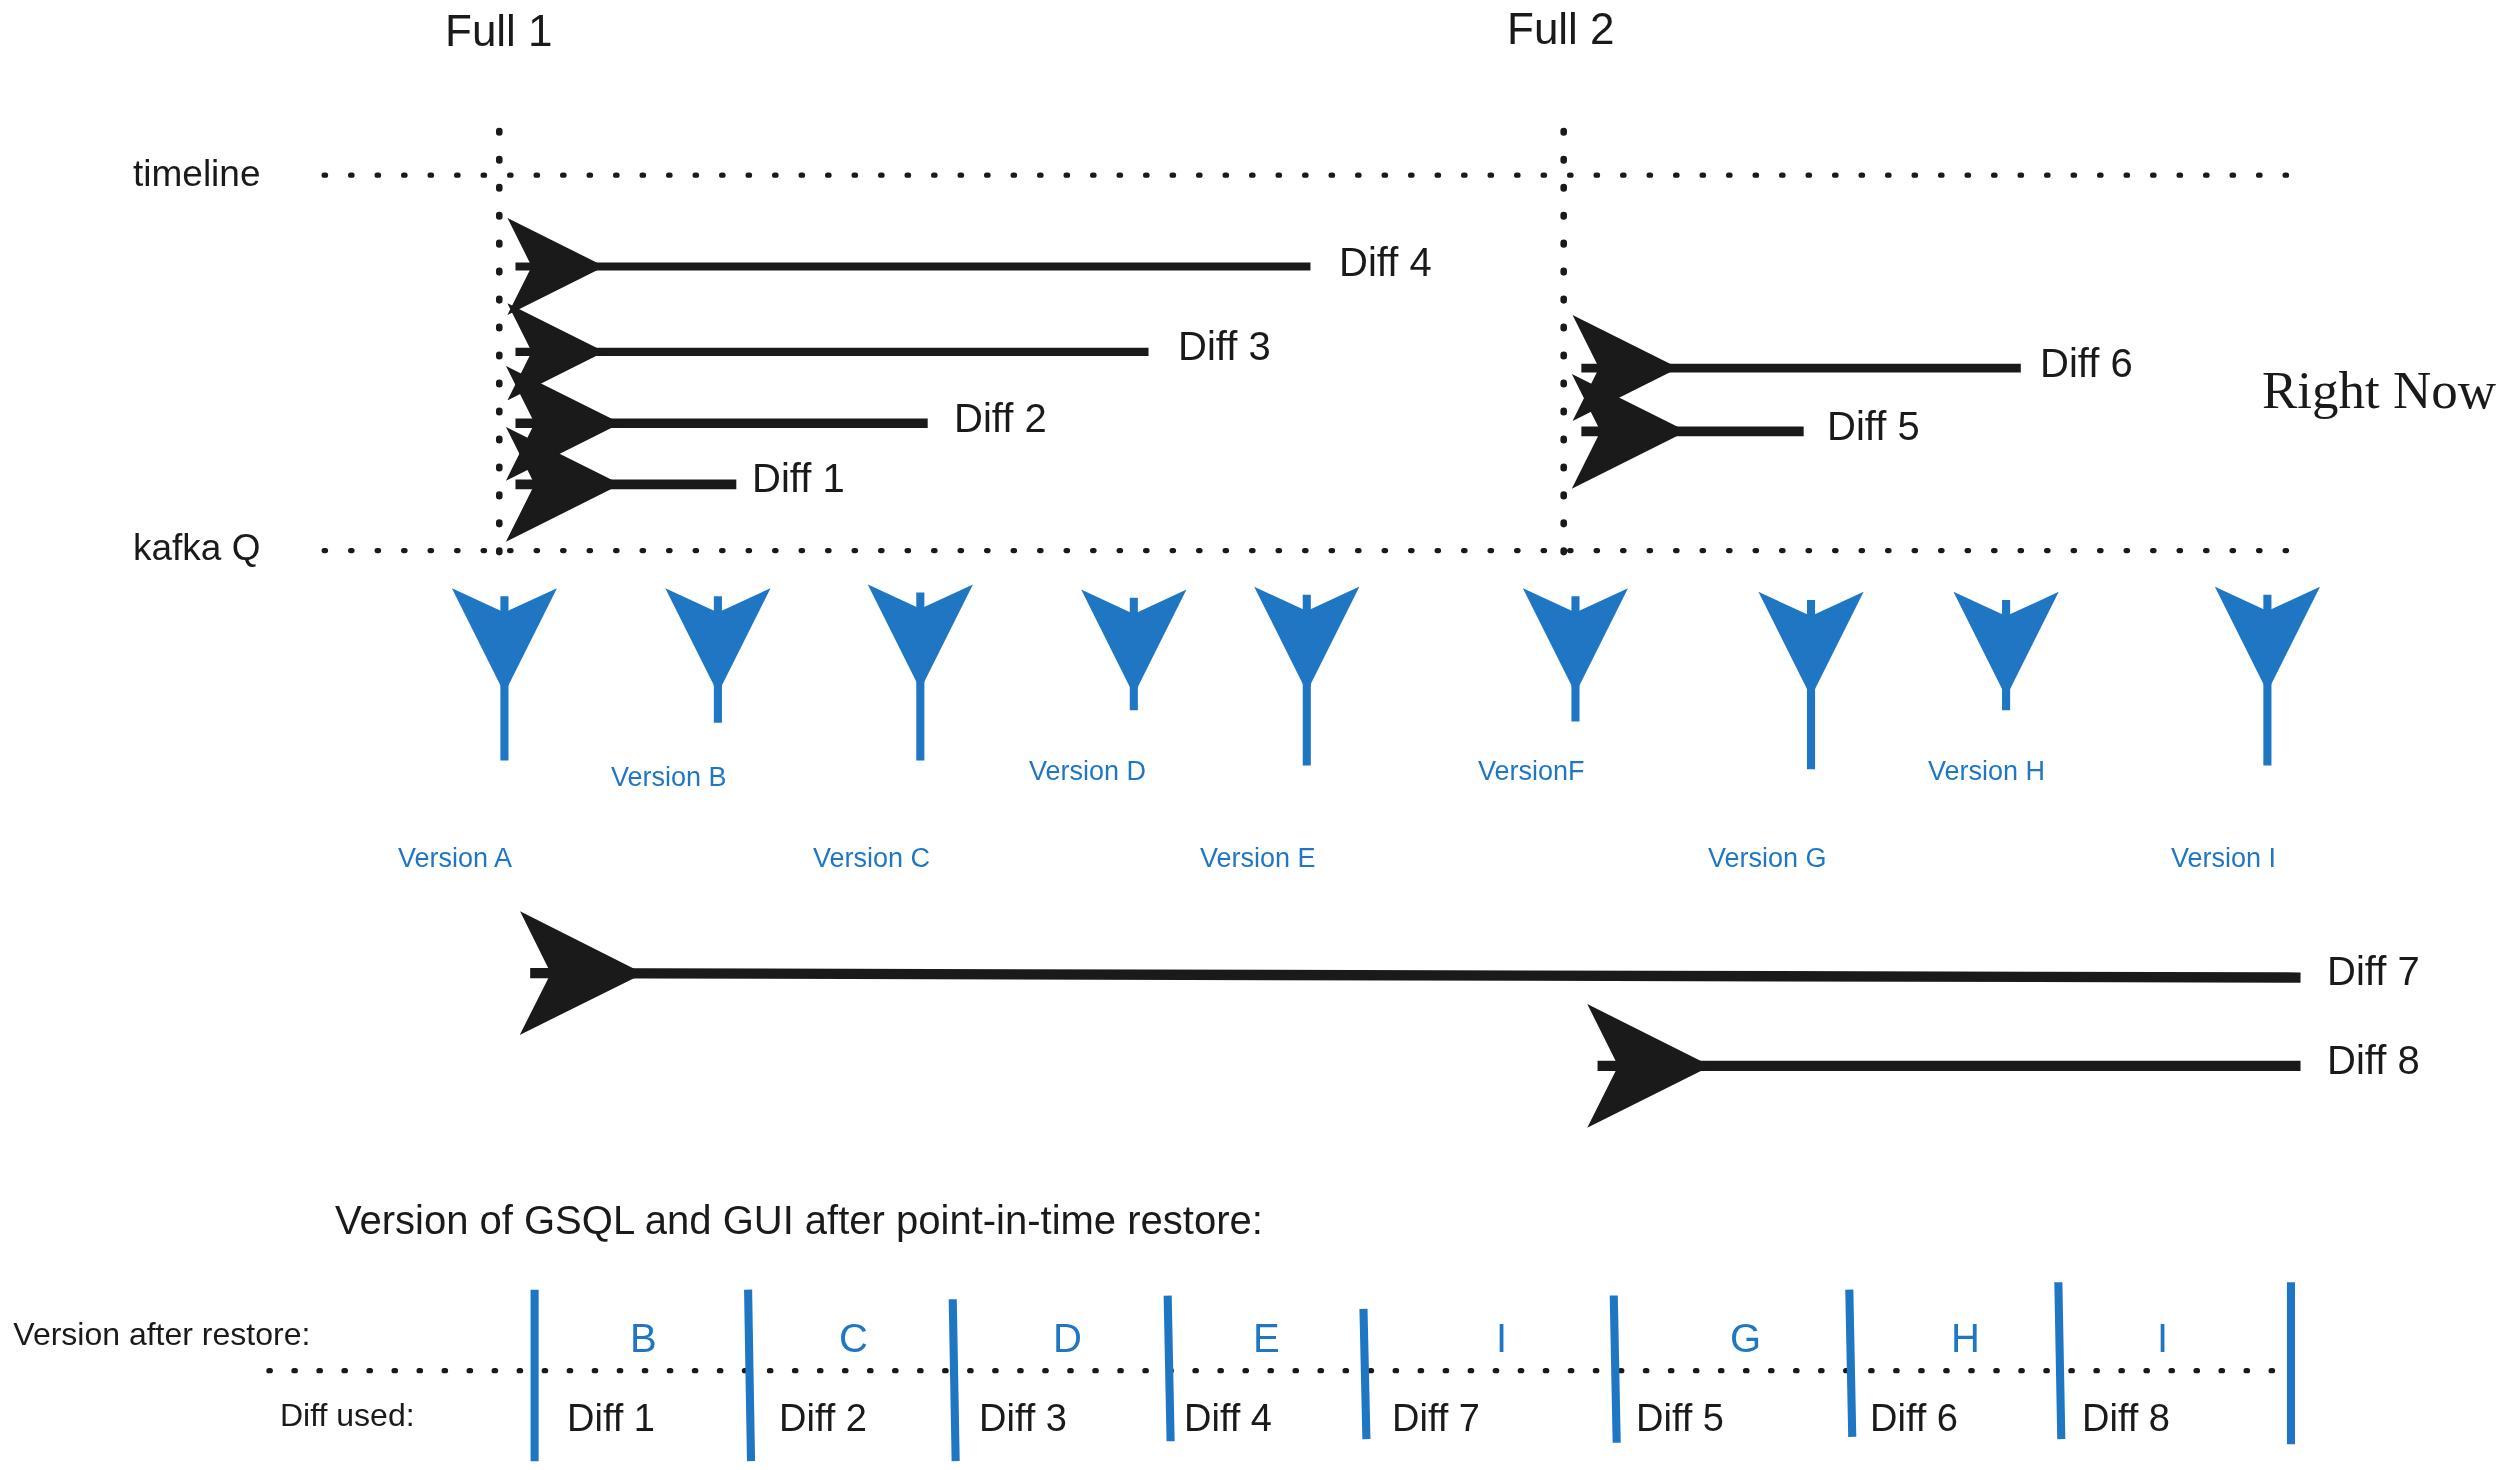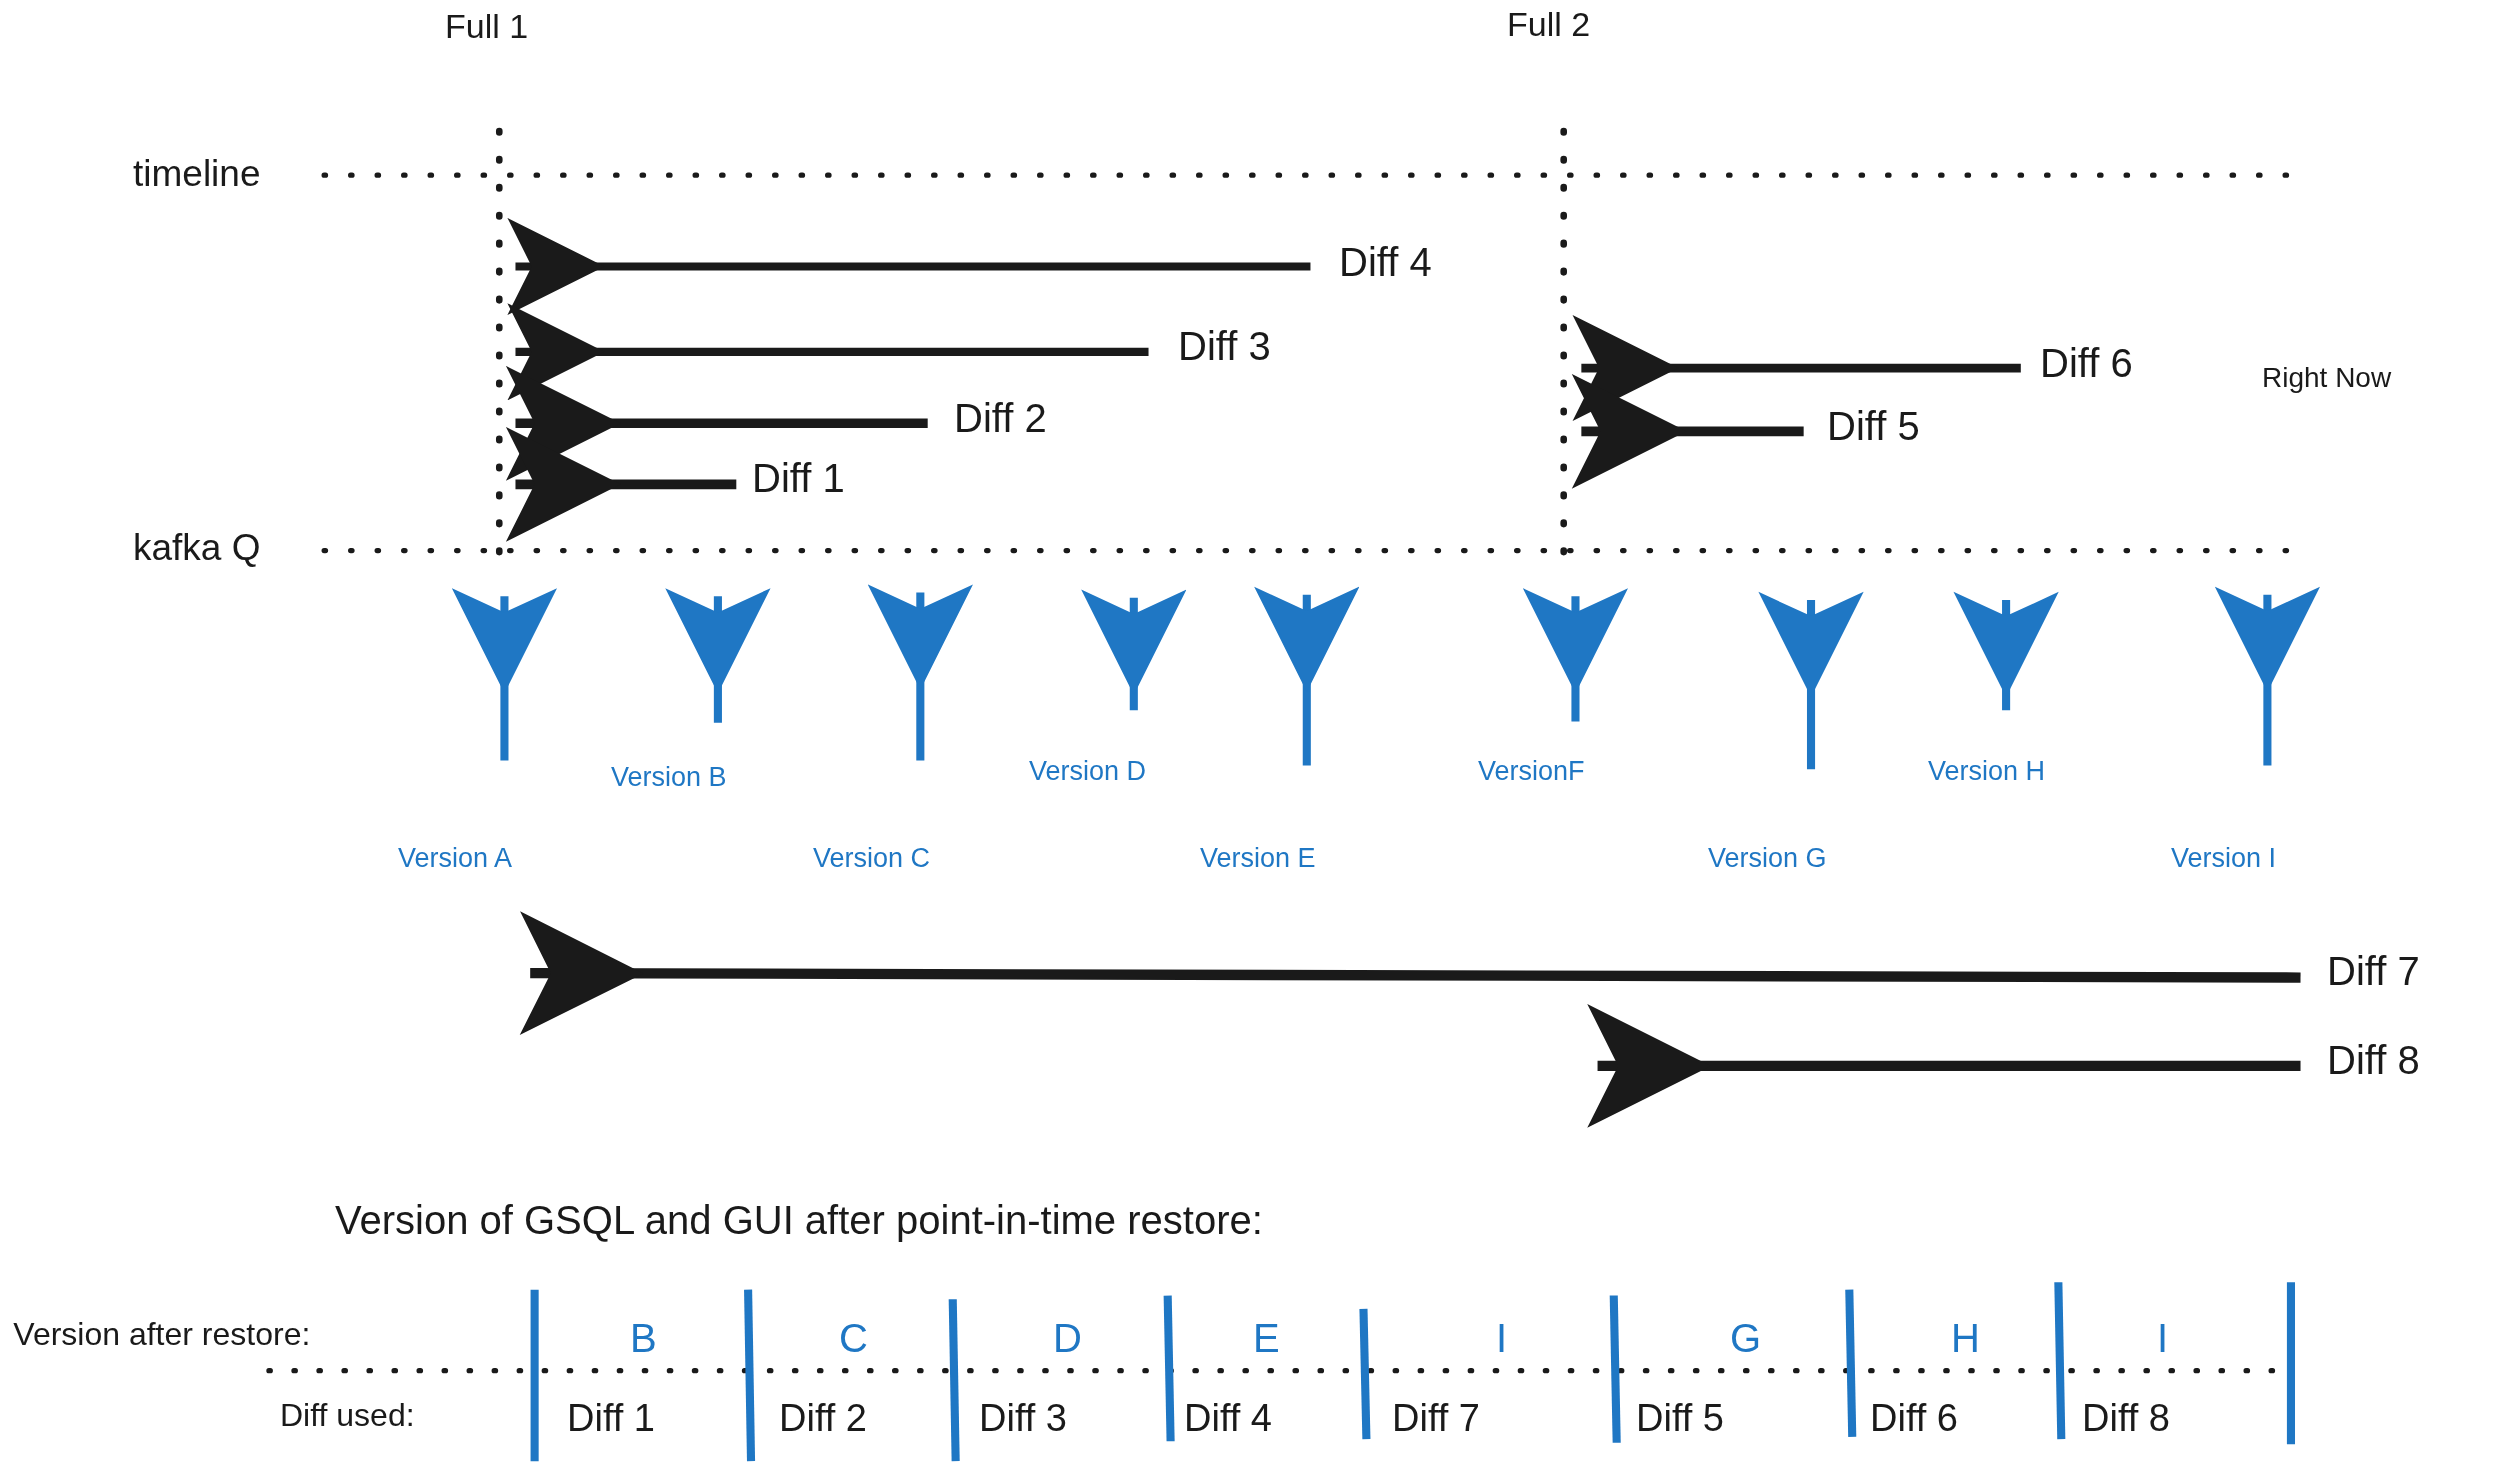--- a/index.html
+++ b/index.html
@@ -31,7 +31,7 @@
   }
   .lbl-black { color: #1a1a1a; }
   .lbl-blue  { color: #1f77c4; }
-  .f-head   { font-size: 34px; }
+  .f-head   { font-size: 44px; }
   .f-axis   { font-size: 37px; }
   .f-diff   { font-size: 40px; }
   .f-now    { font-size: 28px; }

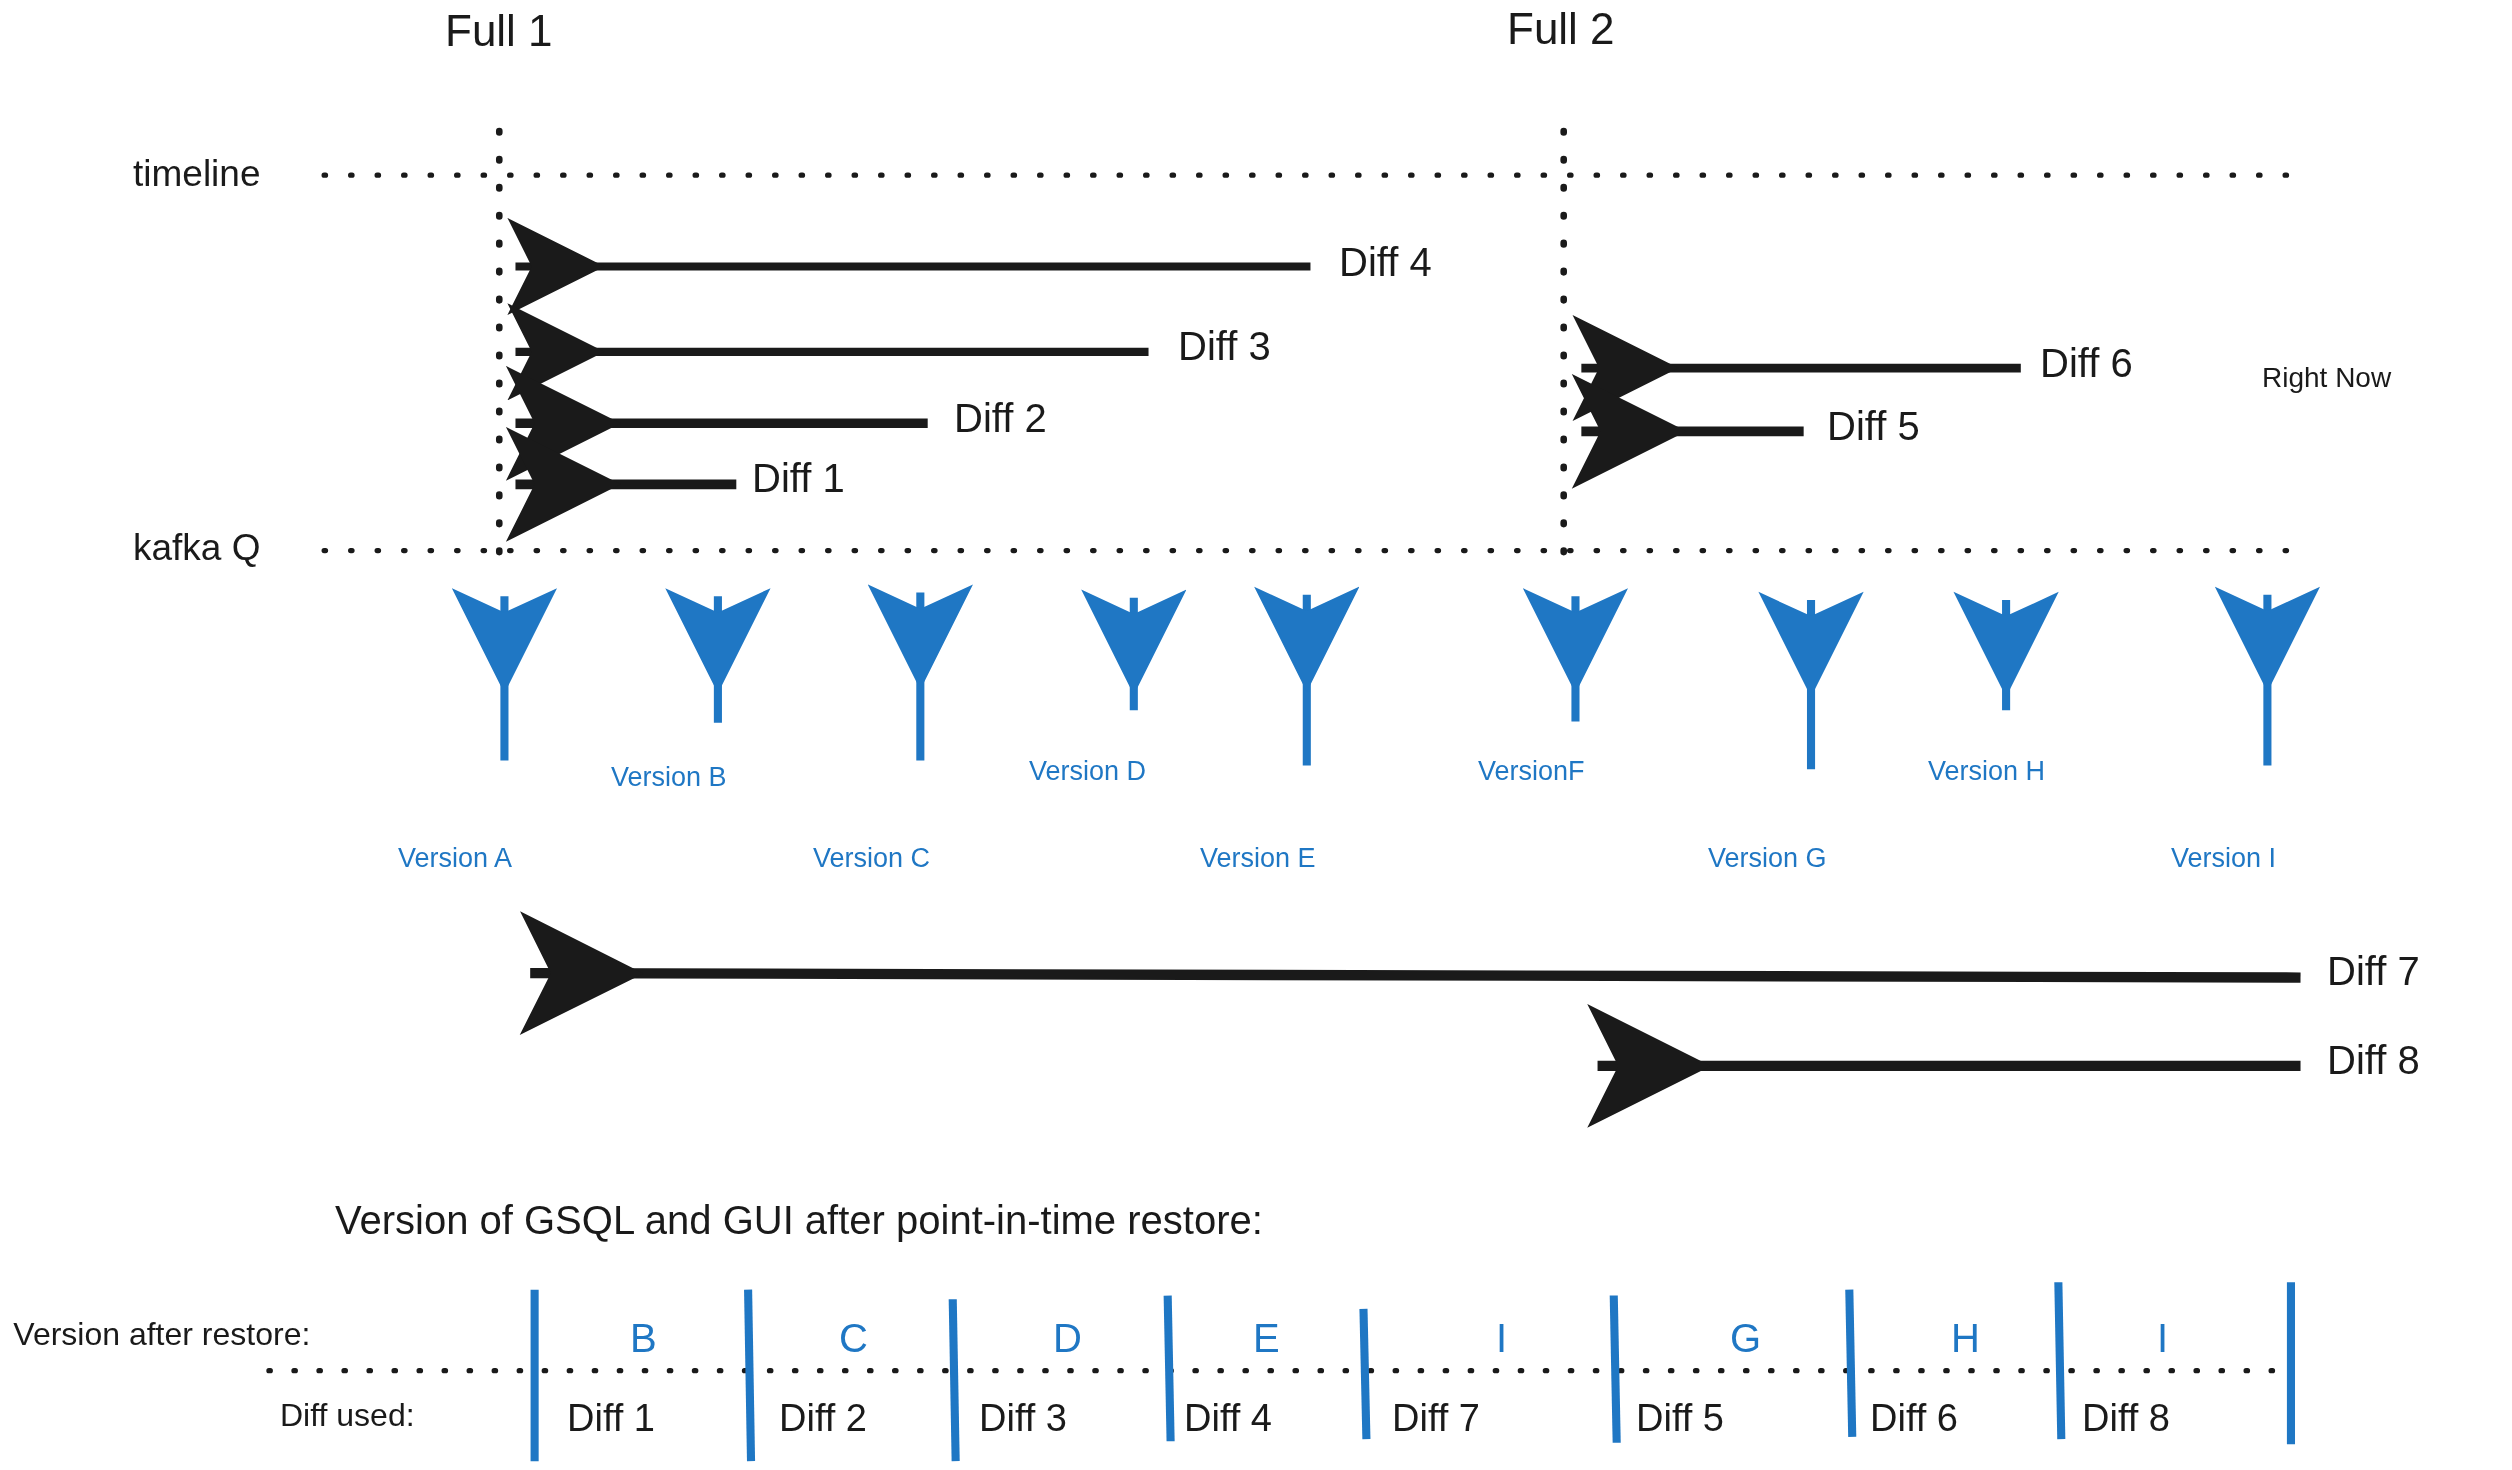--- a/index.html
+++ b/index.html
@@ -34,7 +34,7 @@
   .f-head   { font-size: 44px; }
   .f-axis   { font-size: 37px; }
   .f-diff   { font-size: 40px; }
-  .f-now    { font-size: 28px; }
+  .f-now    { font-size: 53px; font-family: Liberation Serif, serif; }
   .f-ver    { font-size: 27px; }
   .f-cap    { font-size: 40px; }
   .f-row    { font-size: 32px; }

